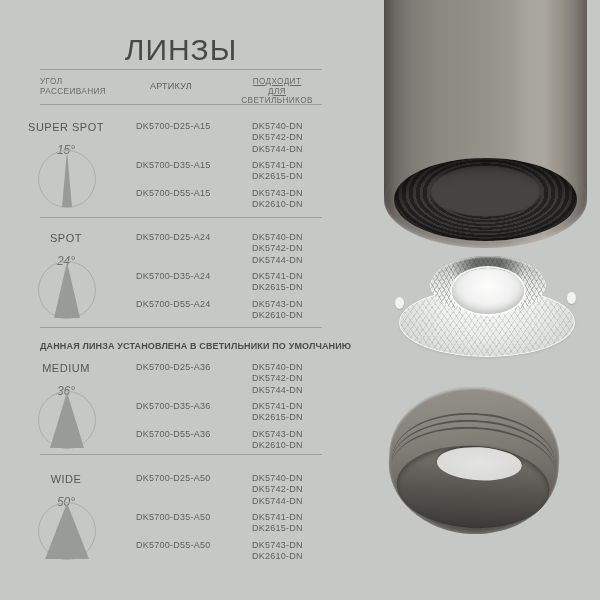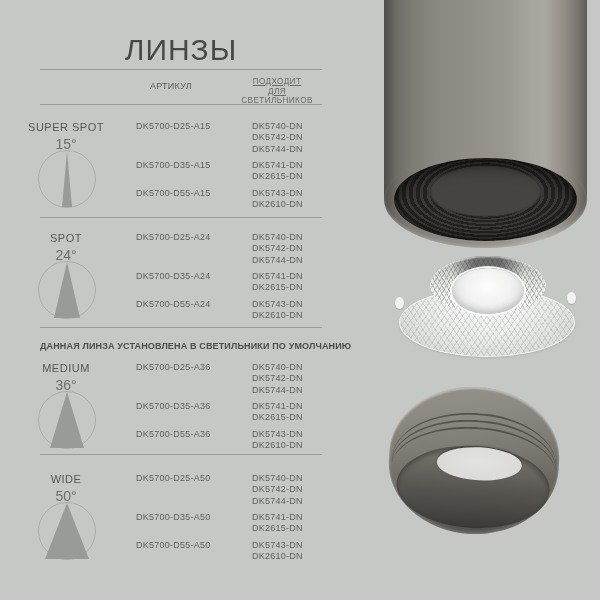--- a/index.html
+++ b/index.html
@@ -102,6 +102,8 @@
 
   <div class="hr hr1"></div>
 
+  <div class="col-head angle">УГОЛ
+РАССЕИВАНИЯ</div>
   <div class="col-head article">АРТИКУЛ</div>
   <div class="col-head fits">ПОДХОДИТ
 ДЛЯ СВЕТИЛЬНИКОВ</div>

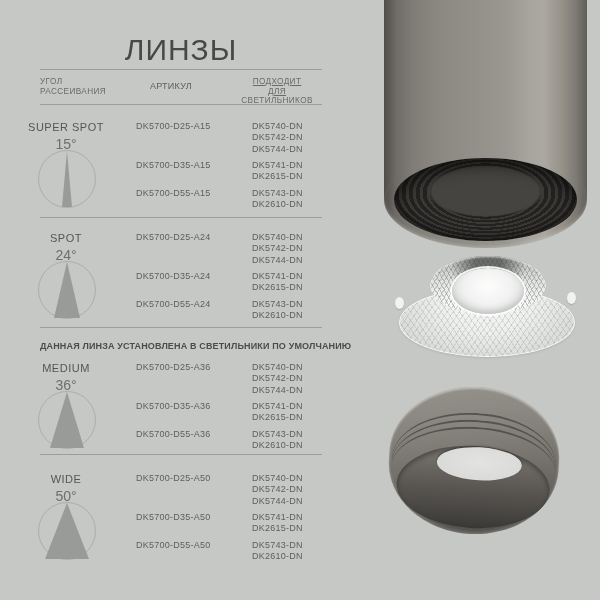--- a/index.html
+++ b/index.html
@@ -23,8 +23,8 @@
   .s0{top:121px}.s1{top:232px}.s2{top:362px}.s3{top:473px}
   .sec-name{position:absolute;left:26px;top:0;width:80px;text-align:center;
     font-size:11px;letter-spacing:.5px;color:#545655;}
-  .sec-angle{position:absolute;left:26px;top:15px;width:80px;text-align:center;
-    font-size:14px;color:#6d6f6e;}
+  .sec-angle{position:absolute;left:26px;top:22px;width:80px;text-align:center;
+    font-size:12px;color:#6d6f6e;font-style:italic;}
   .beam-circle{position:absolute;left:38px;top:29px;width:56px;height:56px;
     border:1px solid #acaeab;border-radius:50%;}
   .beam{position:absolute;inset:0;background:#999b98;}

